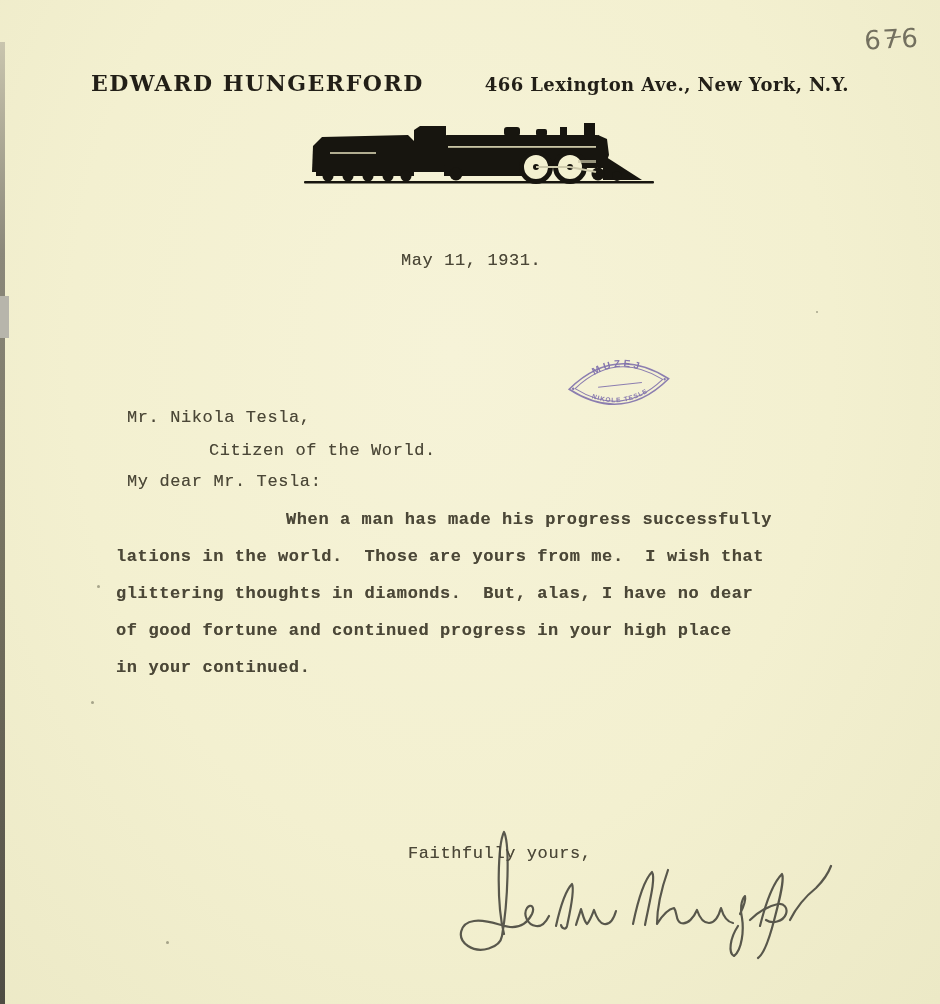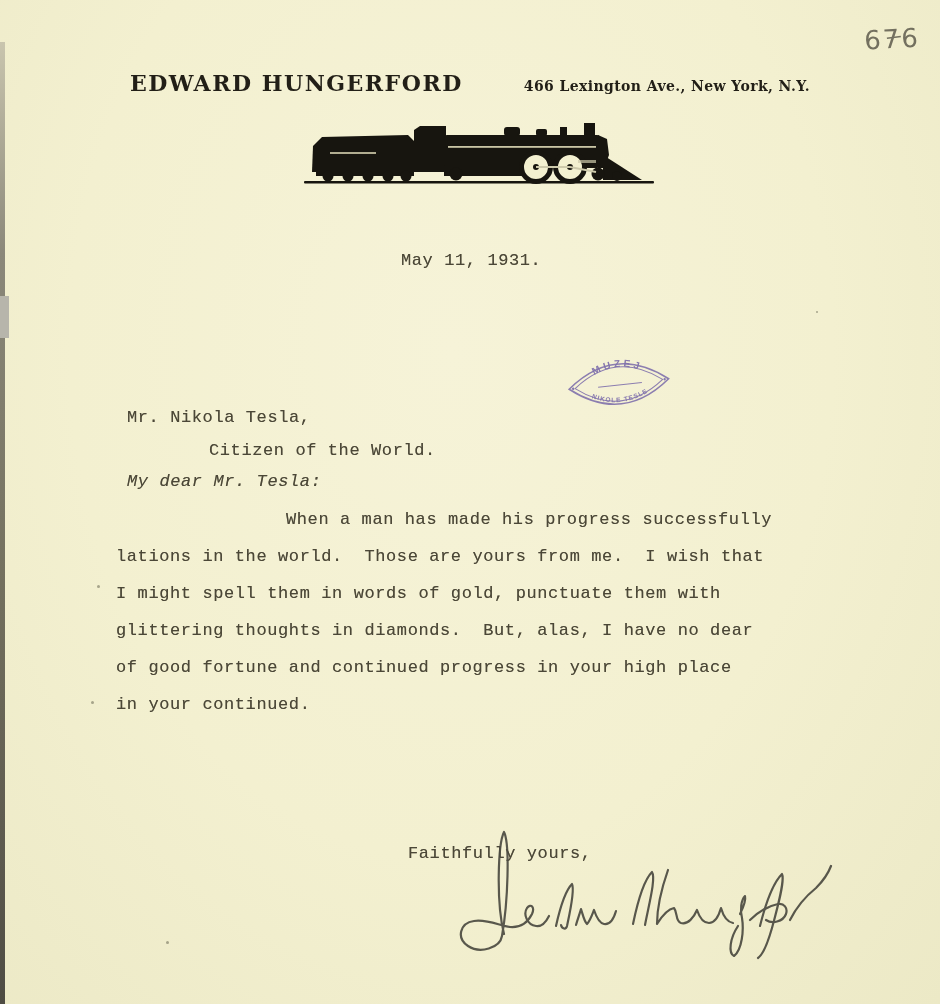--- a/index.html
+++ b/index.html
@@ -18,7 +18,7 @@
     font-family:"DejaVu Serif","Liberation Serif",serif; font-weight:bold; color:#221f17;
   }
   .lh-name  { font-size:22px; letter-spacing:1.5px; }
-  .lh-address { font-size:14px; letter-spacing:0.4px;margin-left:16px; }
+  .lh-address { font-size:18px; letter-spacing:0.4px;margin-left:16px; }
   .loco { position:absolute; left:298px; top:110px; }
   .body-block { position:absolute; left:116px; top:501px; }
   .bodyline { height:37px; line-height:37px; white-space:pre; font-size:17px;

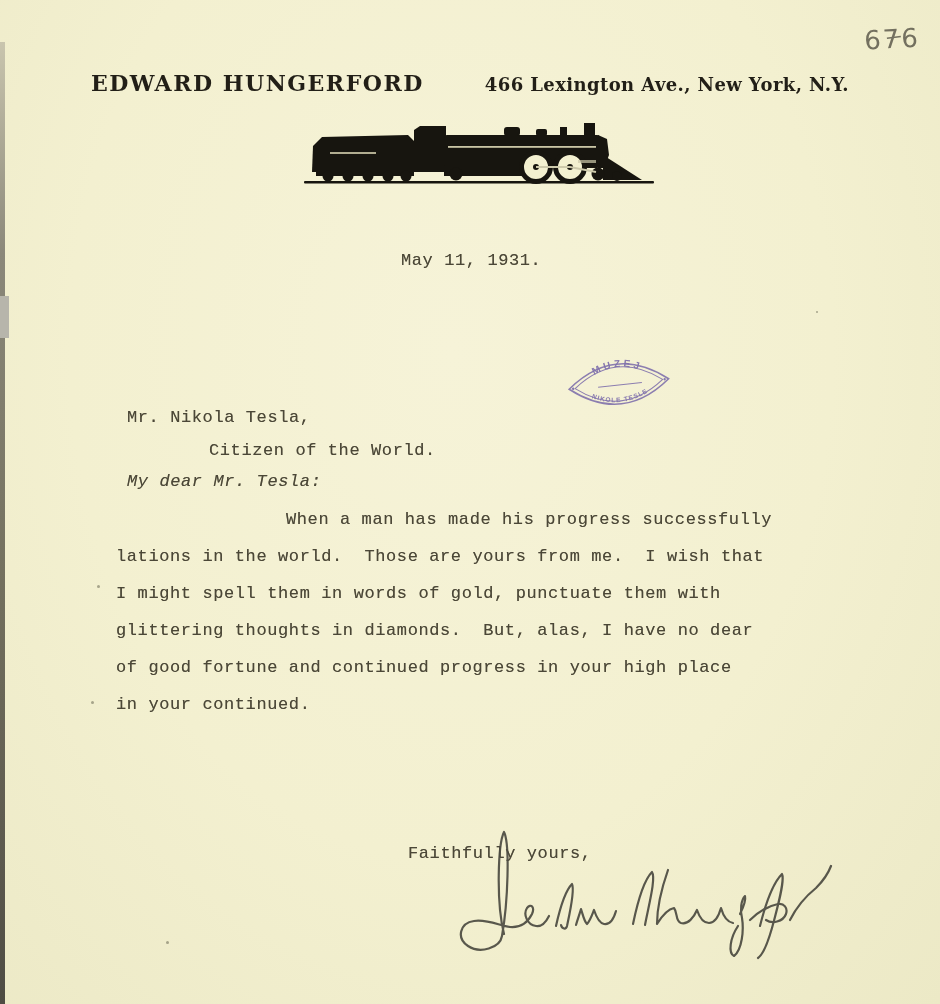--- a/index.html
+++ b/index.html
@@ -125,7 +125,7 @@
 
   <div class="type" style="left:127px; top:408px;">Mr. Nikola Tesla,</div>
   <div class="type" style="left:185px; top:441px;margin-left:24px;">Citizen of the World.</div>
-  <div class="type" style="left:127px; top:472px;font-style:italic;">My dear Mr. Tesla:</div>
+  <div class="type" style="left:127px; top:472px;">My dear Mr. Tesla:</div>
 
   <div class="body-block">
     <div class="bodyline indent">When a man has made his progress successfully</div>

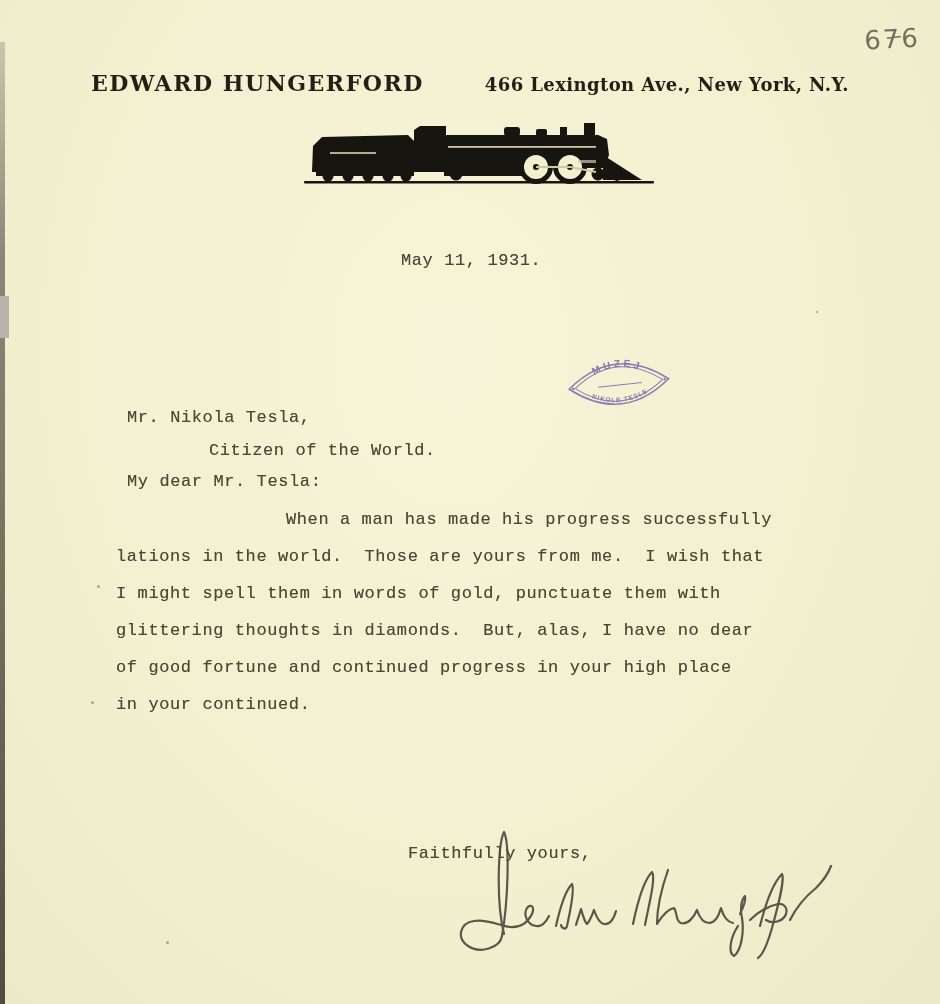--- a/index.html
+++ b/index.html
@@ -22,7 +22,7 @@
   .loco { position:absolute; left:298px; top:110px; }
   .body-block { position:absolute; left:116px; top:501px; }
   .bodyline { height:37px; line-height:37px; white-space:pre; font-size:17px;
-    letter-spacing:0.6px; color:#4b4737; text-shadow:0 0 0.5px rgba(75,71,55,0.55); }
+    letter-spacing:0.6px; color:#4b4737; text-shadow:0 0 0.5px rgba(75,71,55,0.55);font-weight:bold; }
   .indent { padding-left:170px; }
   .stamp { position:absolute; left:566px; top:357px; transform:rotate(-6deg); opacity:0.85; }
   .sig { position:absolute; left:428px; top:824px; }

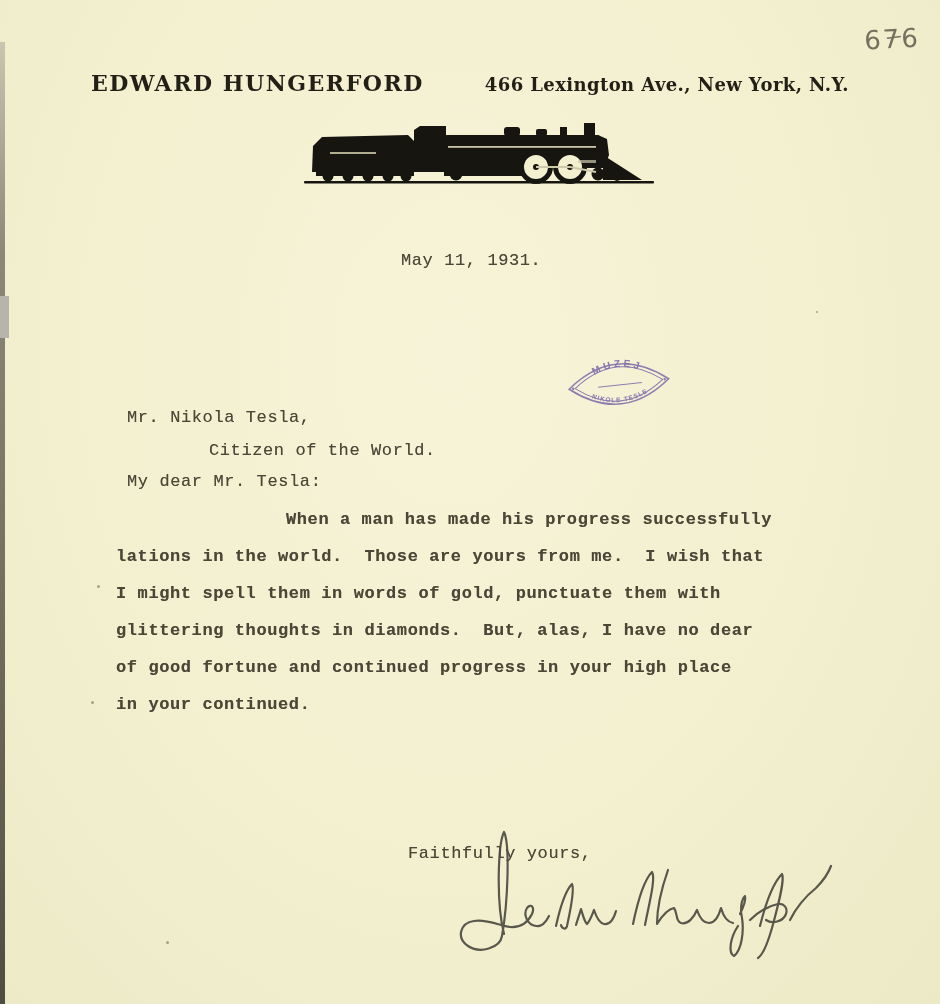--- a/index.html
+++ b/index.html
@@ -130,7 +130,6 @@
   <div class="body-block">
     <div class="bodyline indent">When a man has made his progress successfully</div>
     <div class="bodyline">lations in the world.  Those are yours from me.  I wish that</div>
-    <div class="bodyline">I might spell them in words of gold, punctuate them with</div>
     <div class="bodyline">glittering thoughts in diamonds.  But, alas, I have no dear</div>
     <div class="bodyline">of good fortune and continued progress in your high place</div>
     <div class="bodyline">in your continued.</div>

